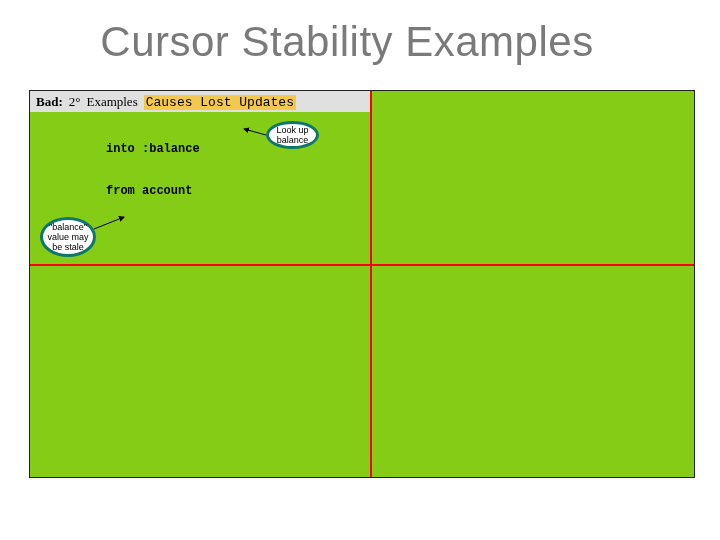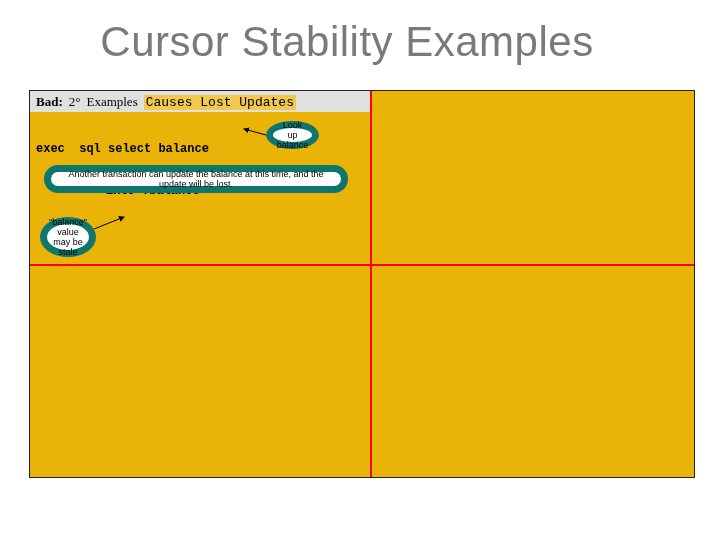--- a/index.html
+++ b/index.html
@@ -34,7 +34,7 @@
     width: 666px;
     height: 388px;
     border: 1.5px solid #222;
-    background: #eab308;
+    background: #84cc16;
     box-sizing: border-box;
     padding-left: 47px;
   }

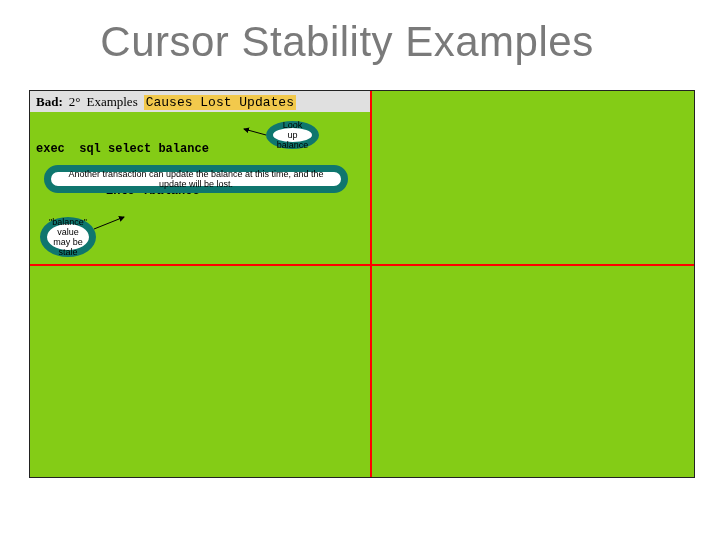--- a/index.html
+++ b/index.html
@@ -101,7 +101,7 @@
   .callout {
     position: absolute;
     background: #ffffff;
-    border: 7px solid #0f766e;
+    border: 3px solid #0f766e;
     border-radius: 50%;
     font-family: "Comic Sans MS", cursive, sans-serif;
     font-size: 9px;

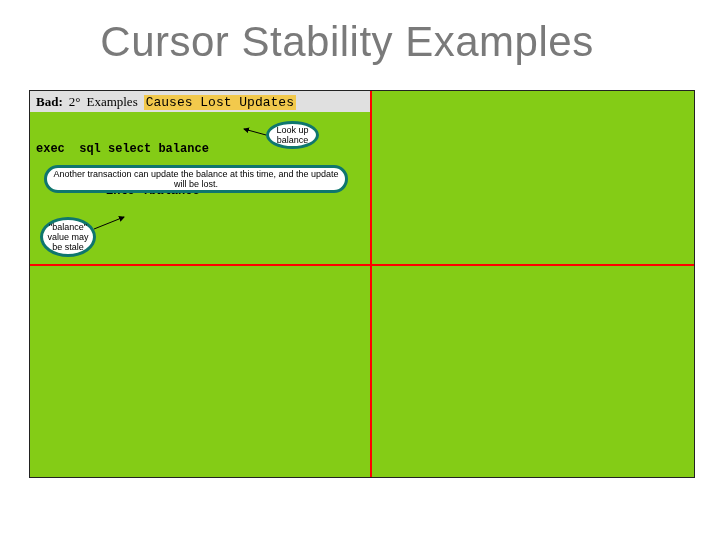--- a/index.html
+++ b/index.html
@@ -156,7 +156,6 @@
       </div>
 
       <div class="code-block">
-        <div class="code-line">exec  sql select balance</div>
         <div class="code-line i1">into :balance</div>
         
         

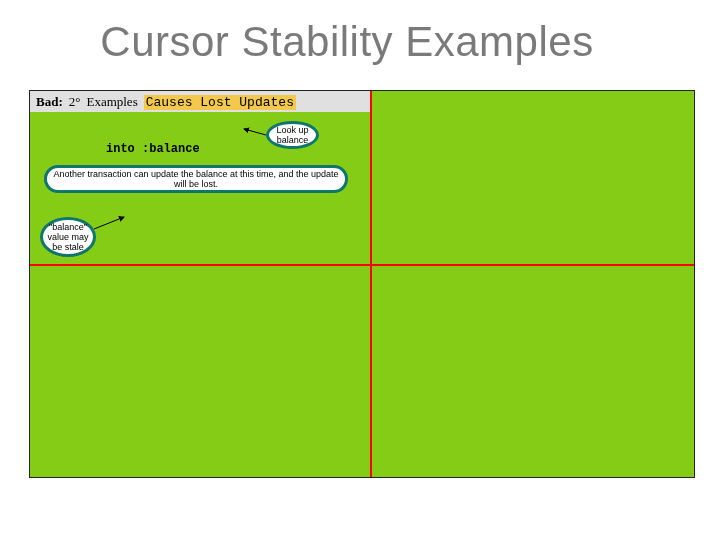--- a/index.html
+++ b/index.html
@@ -177,9 +177,6 @@
         <line x1="26" y1="8" x2="4" y2="2" stroke="#000" stroke-width="1" marker-end="url(#ah1)"></line>
       </svg>
 
-      <div class="callout callout-warn">
-        <span>Another transaction can update the balance at this time, and the update will be lost.</span>
-      </div>
 
       <div class="callout callout-stale">
         <span>"balance" value may be stale</span>

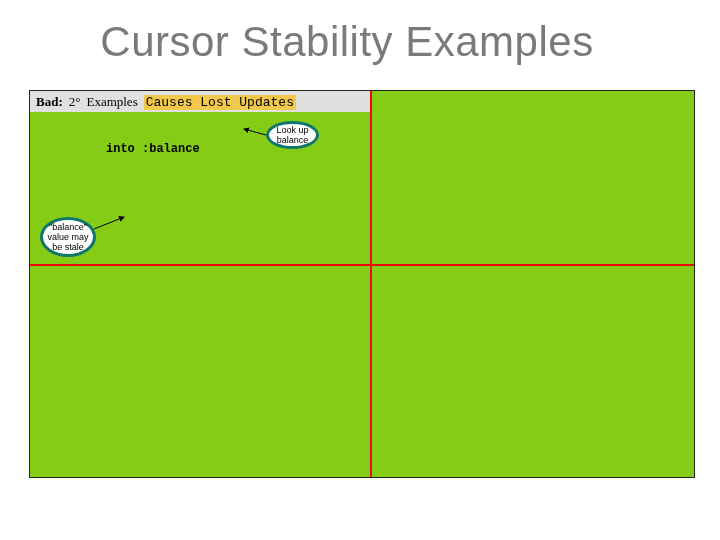--- a/index.html
+++ b/index.html
@@ -157,6 +157,7 @@
 
       <div class="code-block">
         <div class="code-line i1">into :balance</div>
+        <div class="code-line i1">from account</div>
         
         
         

